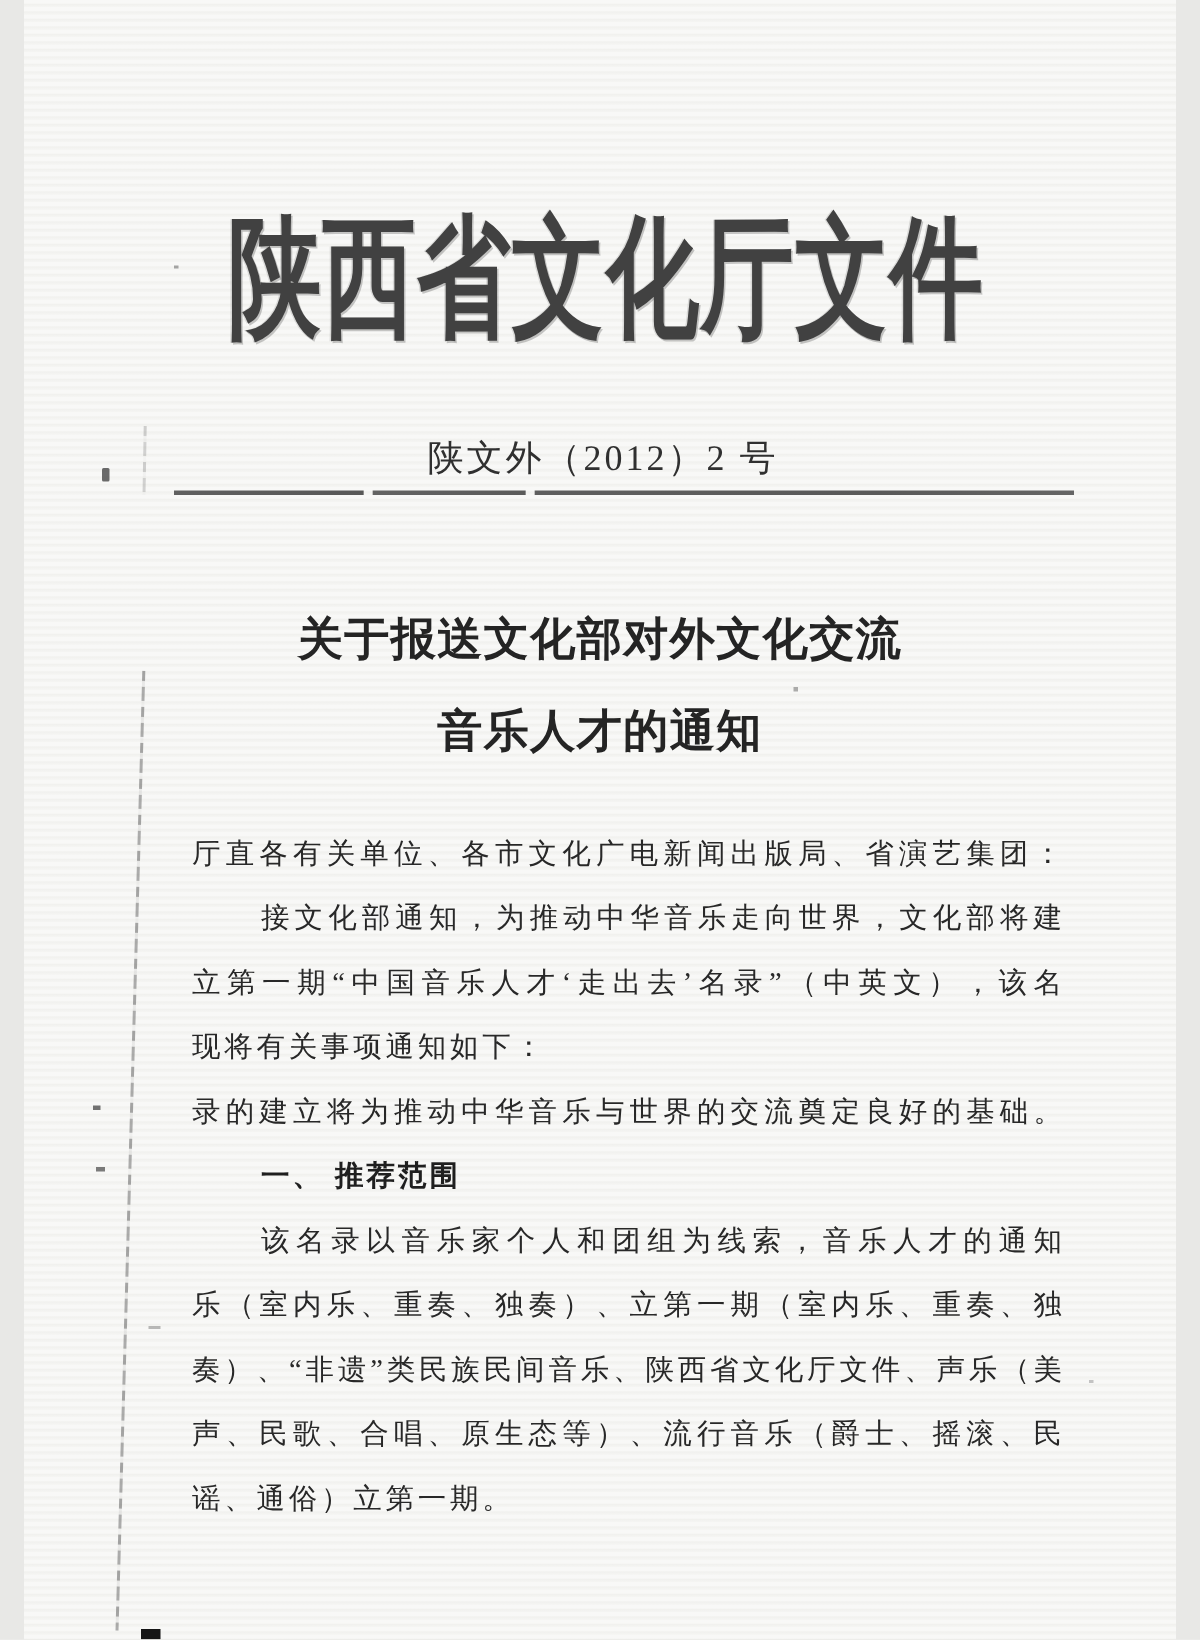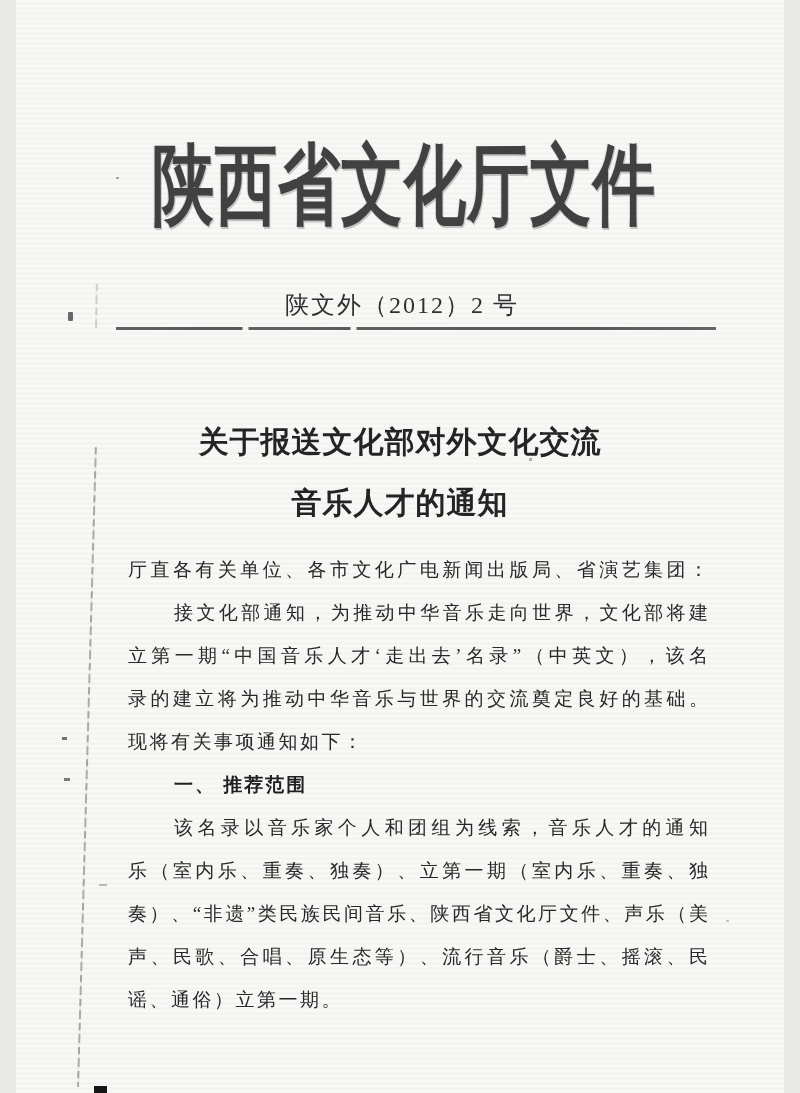--- a/index.html
+++ b/index.html
@@ -70,7 +70,7 @@
   
   .subject {
     position: absolute;
-    top: 411px; left: 0;
+    top: 396px; left: 0;
     width: 100%;
     text-align: center;
     font-weight: bold;

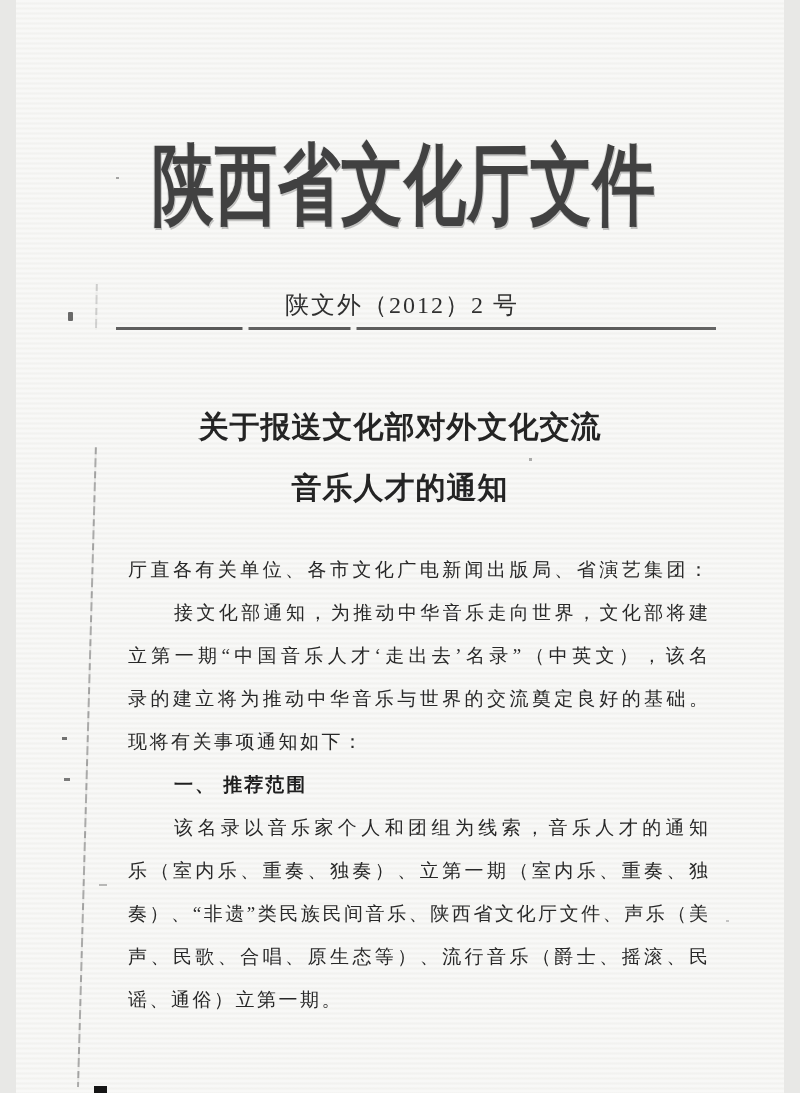--- a/index.html
+++ b/index.html
@@ -160,8 +160,8 @@
     <div class="line">厅直各有关单位、各市文化广电新闻出版局、省演艺集团：</div>
     <div class="line indent">接文化部通知，为推动中华音乐走向世界，文化部将建</div>
     <div class="line">立第一期“中国音乐人才‘走出去’名录”（中英文），该名</div>
+    <div class="line short">现将有关事项通知如下：</div>
     <div class="line">录的建立将为推动中华音乐与世界的交流奠定良好的基础。</div>
-    <div class="line short">现将有关事项通知如下：</div>
     <div class="line indent short heading">一、 推荐范围</div>
     <div class="line indent">该名录以音乐家个人和团组为线索，音乐人才的通知</div>
     <div class="line">乐（室内乐、重奏、独奏）、立第一期（室内乐、重奏、独</div>

